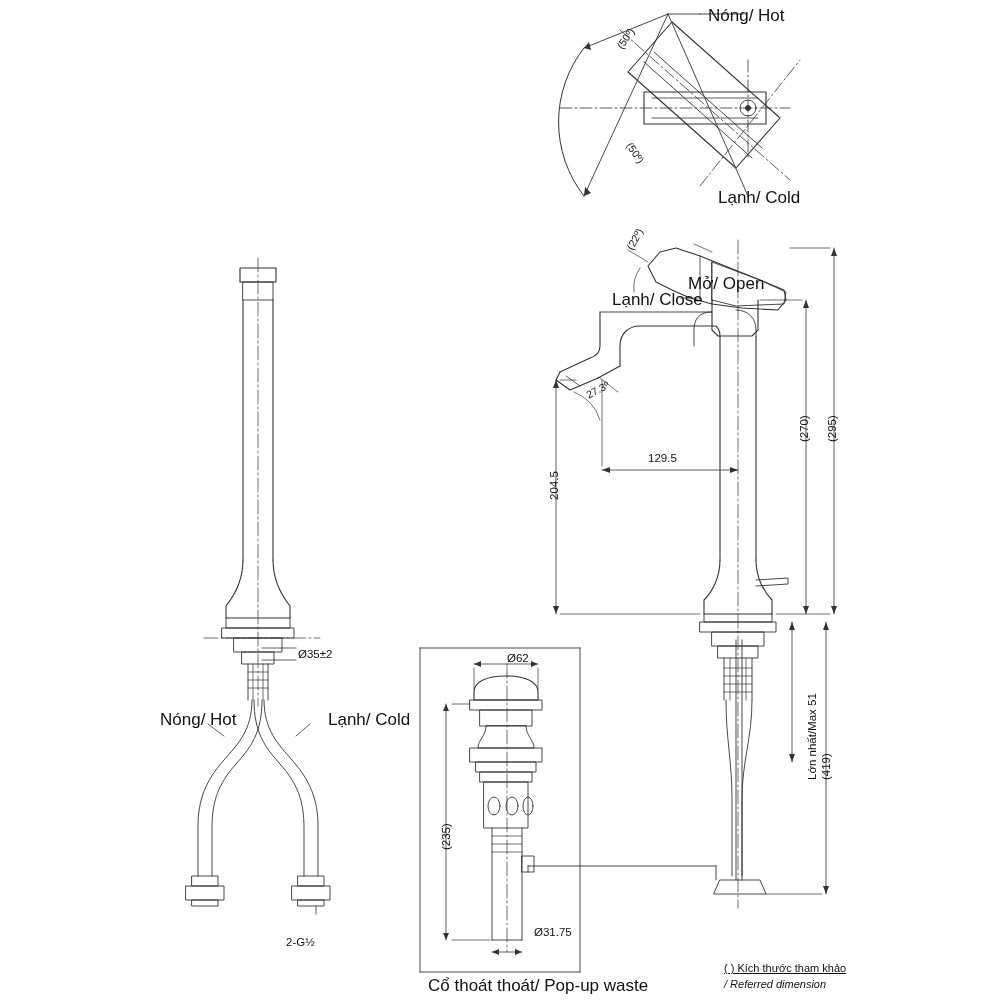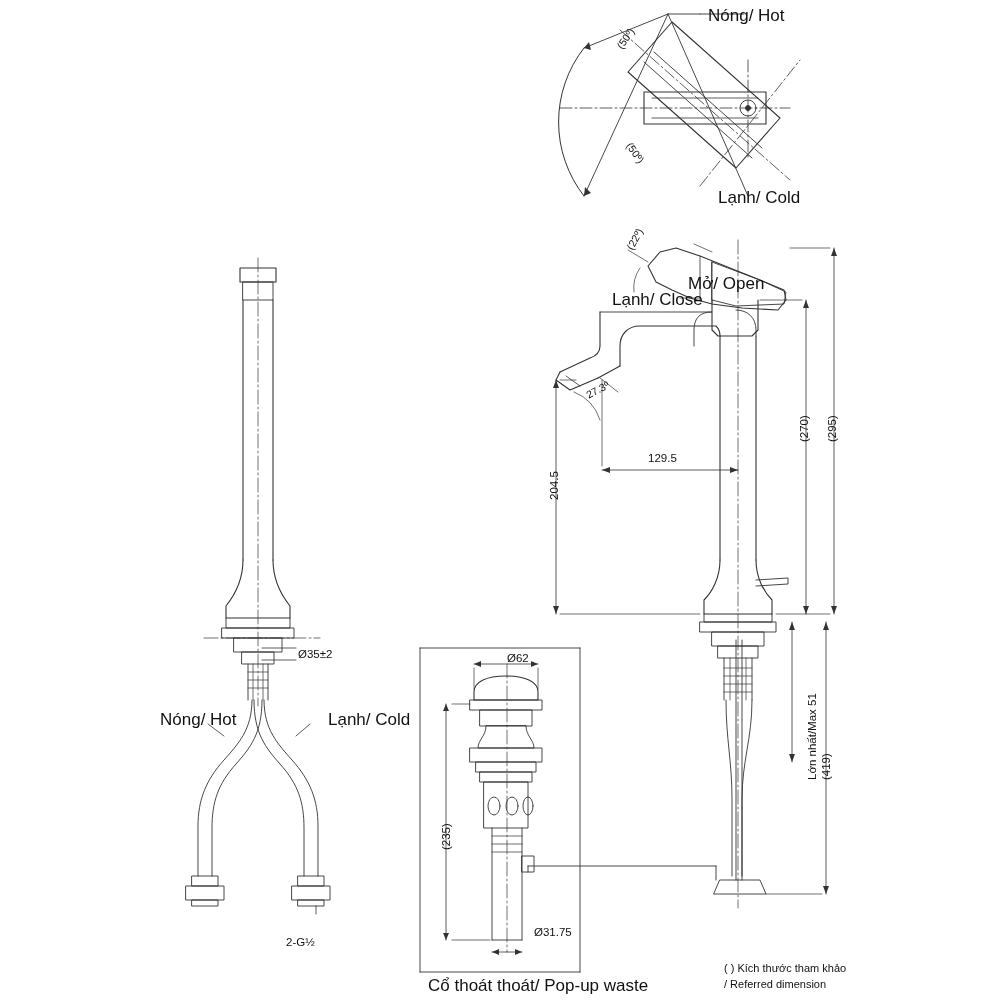--- a/index.html
+++ b/index.html
@@ -319,7 +319,7 @@
     <span>Cổ thoát thoát/ Pop-up waste</span>
   </div>
 
-  <div class="lbl footnote" style="left:724px;top:962px;">( ) Kích thước tham khảo</div>
+  <div class="lbl footnote" style="left:724px;top:962px;text-decoration:underline;">( ) Kích thước tham khảo</div>
   <div class="lbl footnote it" style="left:724px;top:978px;">/ Referred dimension</div>
 
 </div>

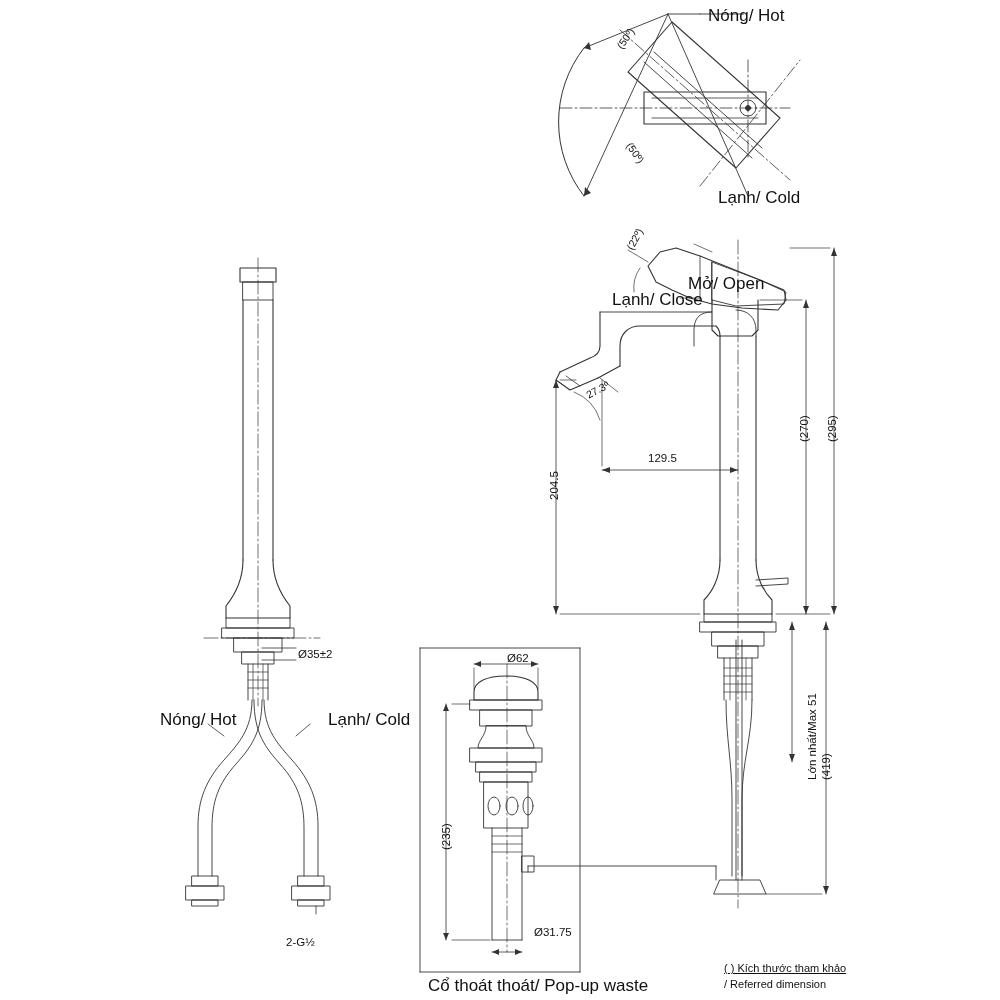--- a/index.html
+++ b/index.html
@@ -24,7 +24,7 @@
     color:#111;
     white-space:nowrap;
   }
-  .lbl.it{}
+  .lbl.it{font-style:italic;}
   .lbl.sm{font-size:10.5px;}
   .rot90{transform:rotate(-90deg);transform-origin:left top;}
   .rotm45{transform:rotate(-55deg);transform-origin:left top;}

